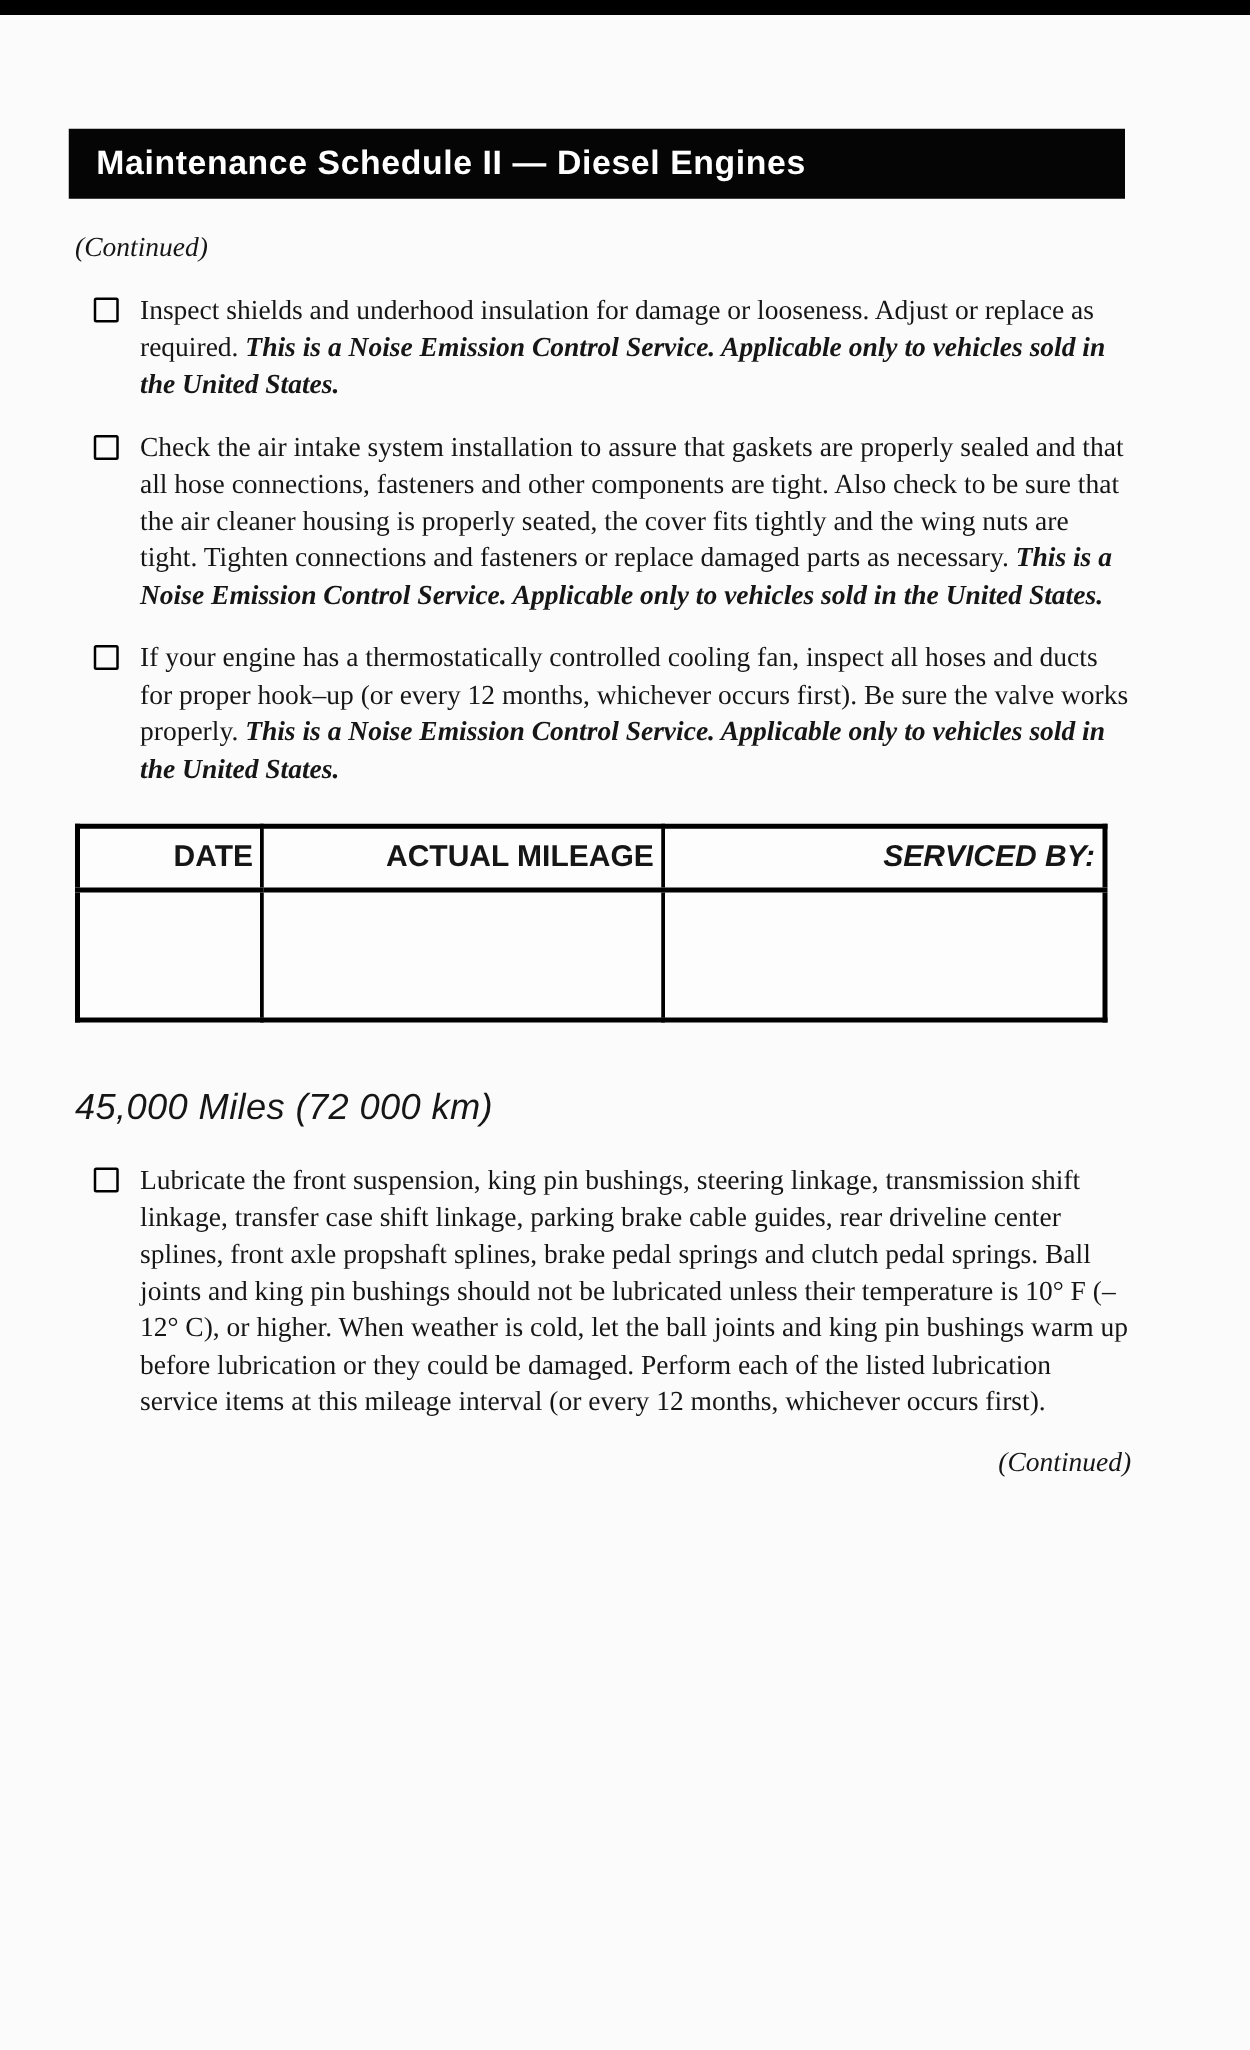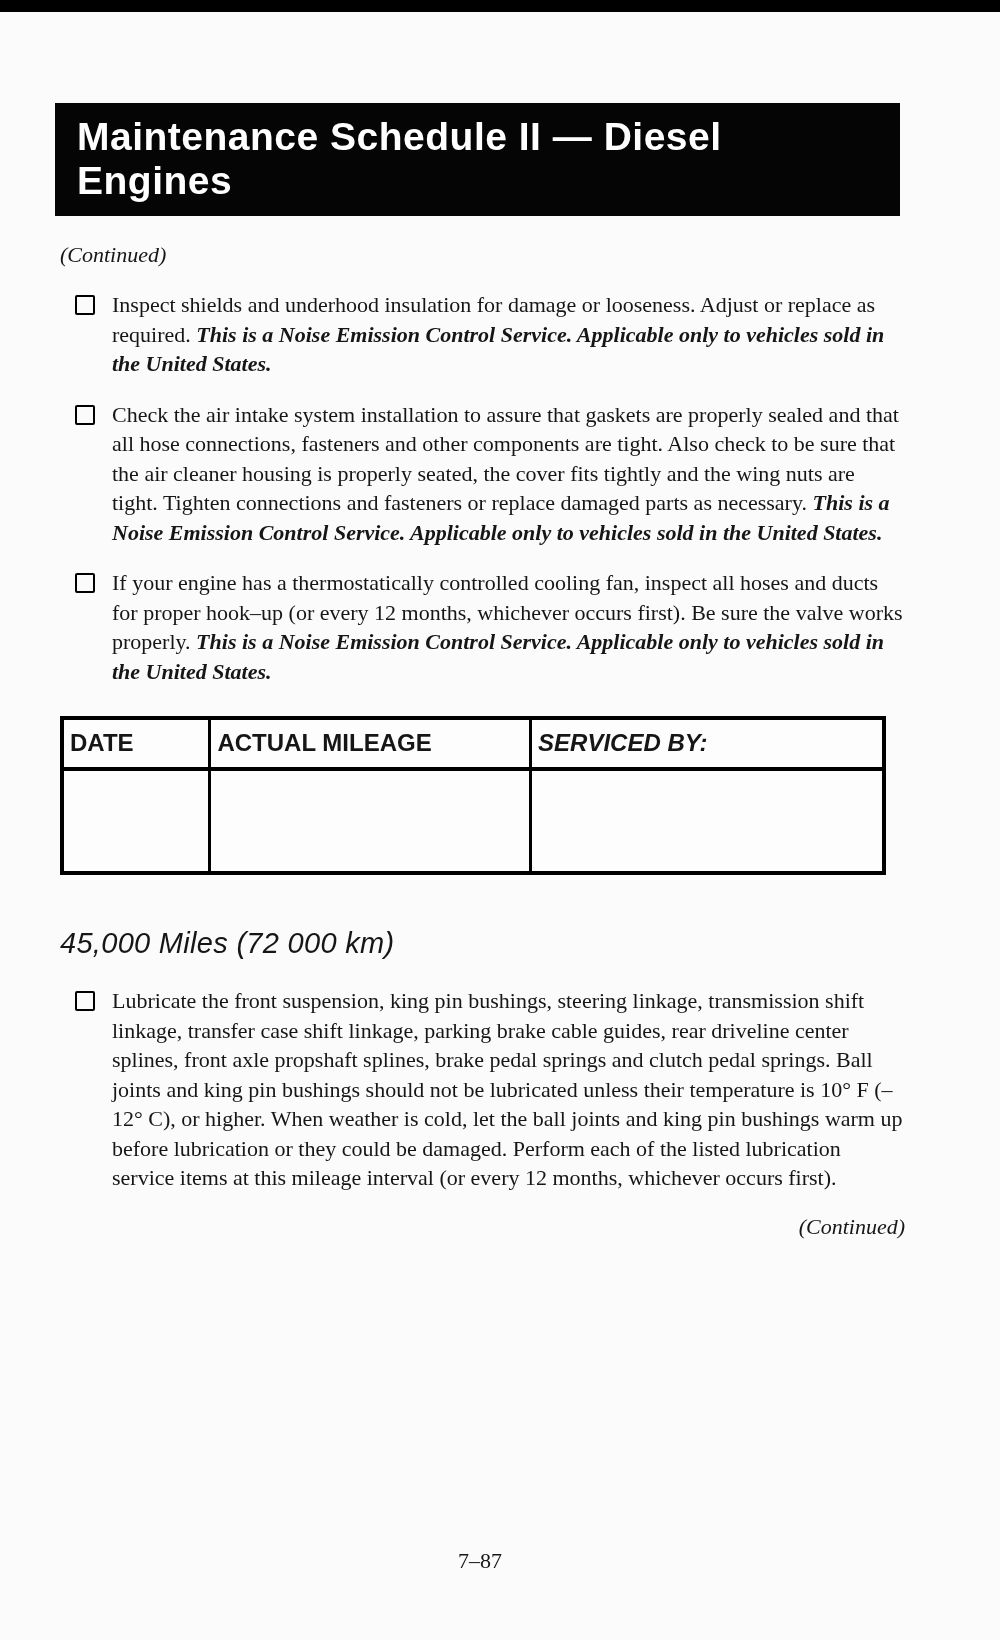--- a/index.html
+++ b/index.html
@@ -24,7 +24,7 @@
     color: #ffffff;
     font-family: "Liberation Sans", sans-serif;
     font-weight: bold;
-    font-size: 39px;
+    font-size: 27px;
     padding: 12px 20px 13px 22px;
     letter-spacing: 0.5px;
   }

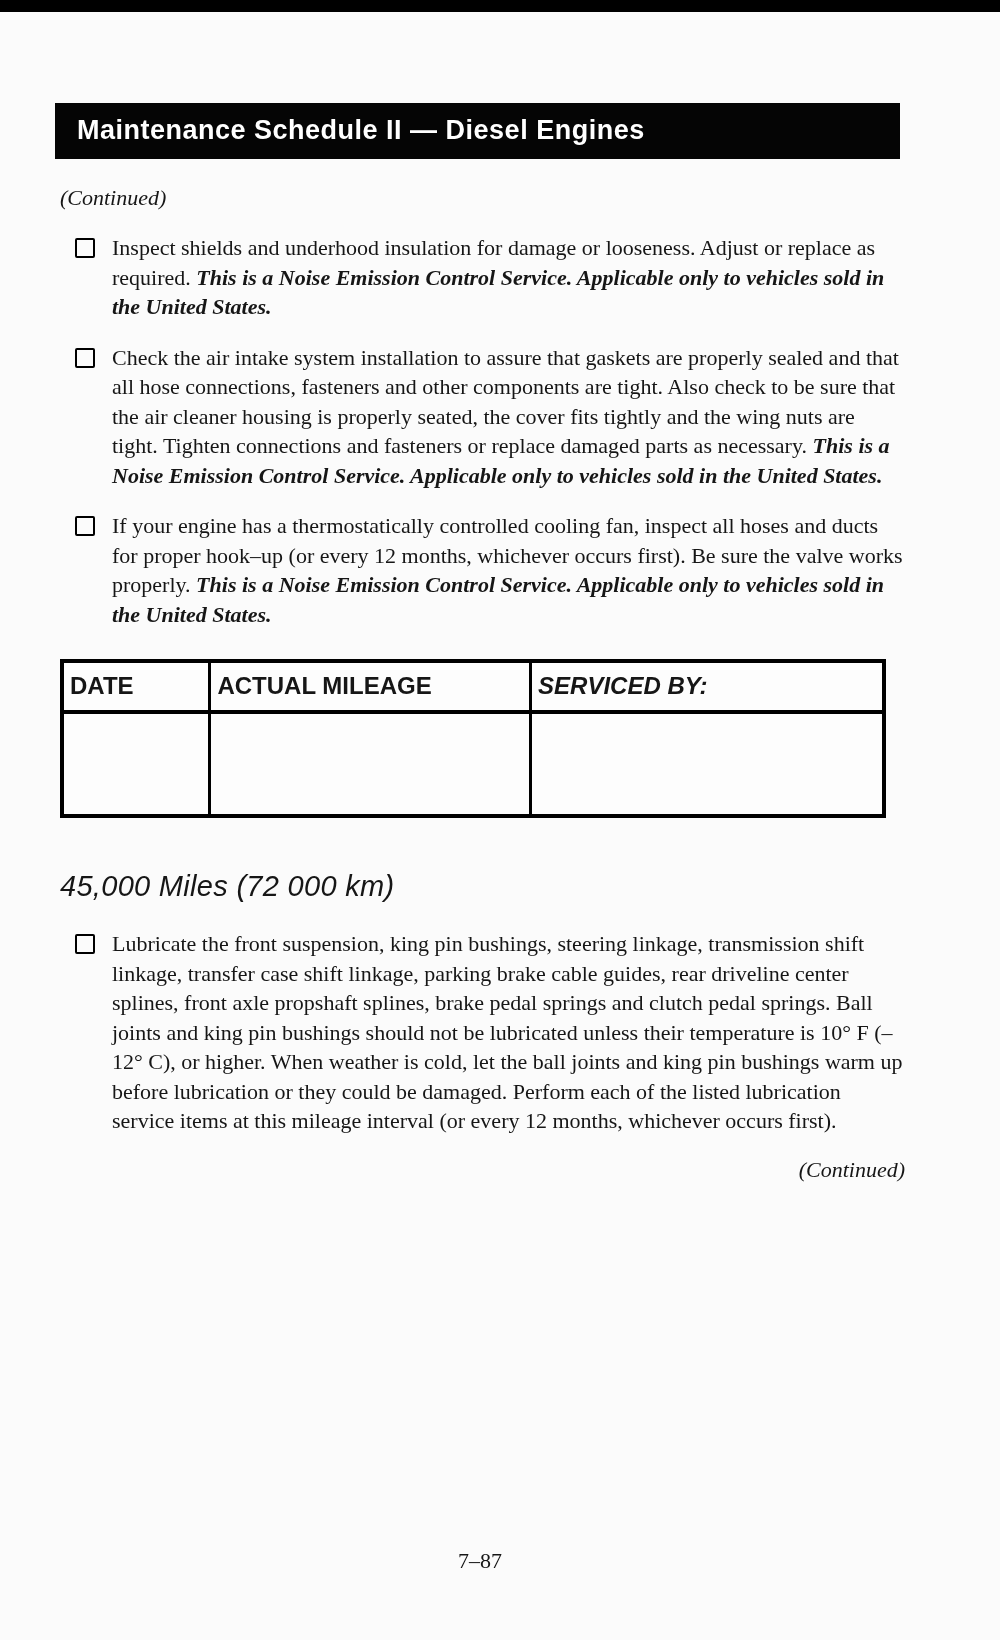--- a/index.html
+++ b/index.html
@@ -69,7 +69,7 @@
     font-family: "Liberation Sans", sans-serif;
     font-weight: bold;
     font-size: 24px;
-    text-align: left;
+    text-align: right;
     padding: 9px 6px 10px 6px;
     border: 3px solid #000;
     border-bottom: 4px solid #000;

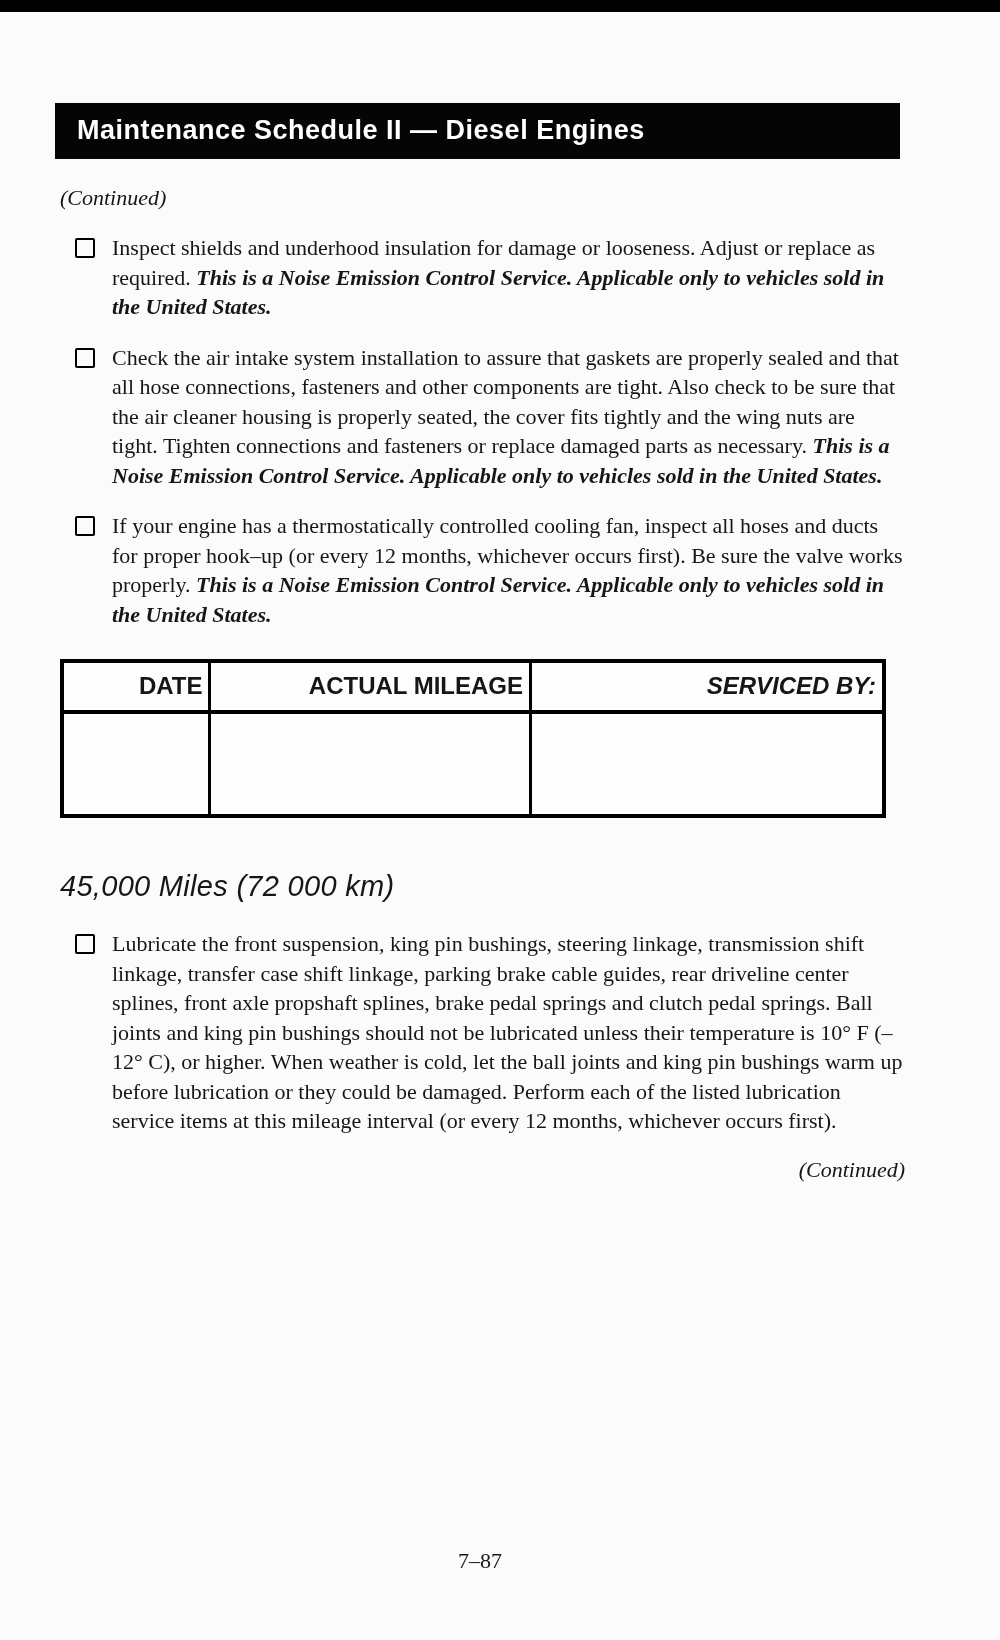--- a/index.html
+++ b/index.html
@@ -177,7 +177,6 @@
 
   <div class="continued-bottom">(Continued)</div>
 
-  <div class="page-number">7–87</div>
 
 </div>
 

